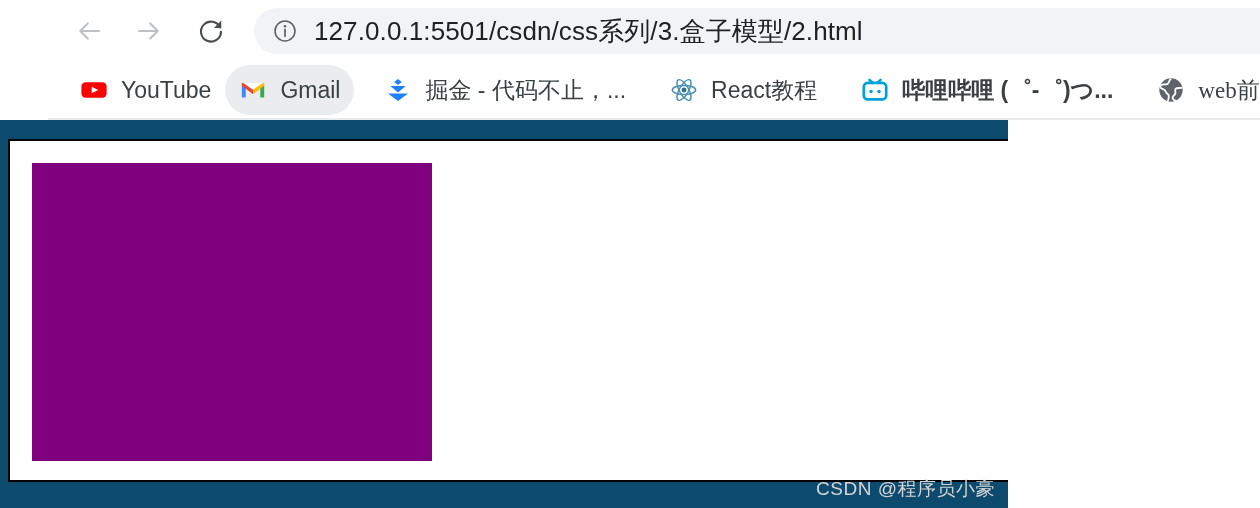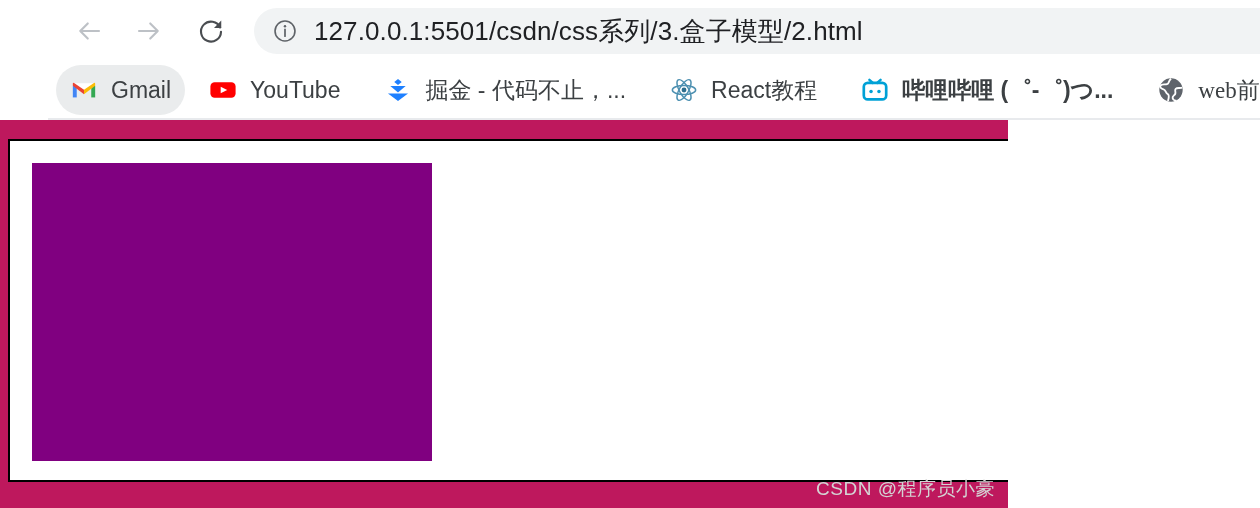--- a/index.html
+++ b/index.html
@@ -182,6 +182,16 @@
 
   <div id="bookmarks-bar">
 
+    <div class="bookmark" style="margin-left:10px;">
+      <span class="bm-icon">
+        <svg width="28" height="28" viewBox="0 0 24 24">
+          <rect x="1.2" y="5.3" width="21.6" height="13.4" rx="3.6" fill="#ff0000"></rect>
+          <path d="M10 9.3 L15.6 12 L10 14.7 Z" fill="#ffffff"></path>
+        </svg>
+      </span>
+      <span class="bm-label">YouTube</span>
+    </div>
+
     <div class="bookmark hovered">
       <span class="bm-icon">
         <svg width="28" height="28" viewBox="0 0 24 24">
@@ -193,16 +203,6 @@
         </svg>
       </span>
       <span class="bm-label">Gmail</span>
-    </div>
-
-    <div class="bookmark" style="margin-left:10px;">
-      <span class="bm-icon">
-        <svg width="28" height="28" viewBox="0 0 24 24">
-          <rect x="1.2" y="5.3" width="21.6" height="13.4" rx="3.6" fill="#ff0000"></rect>
-          <path d="M10 9.3 L15.6 12 L10 14.7 Z" fill="#ffffff"></path>
-        </svg>
-      </span>
-      <span class="bm-label">YouTube</span>
     </div>
 
     <div class="bookmark" style="margin-left:16px;">

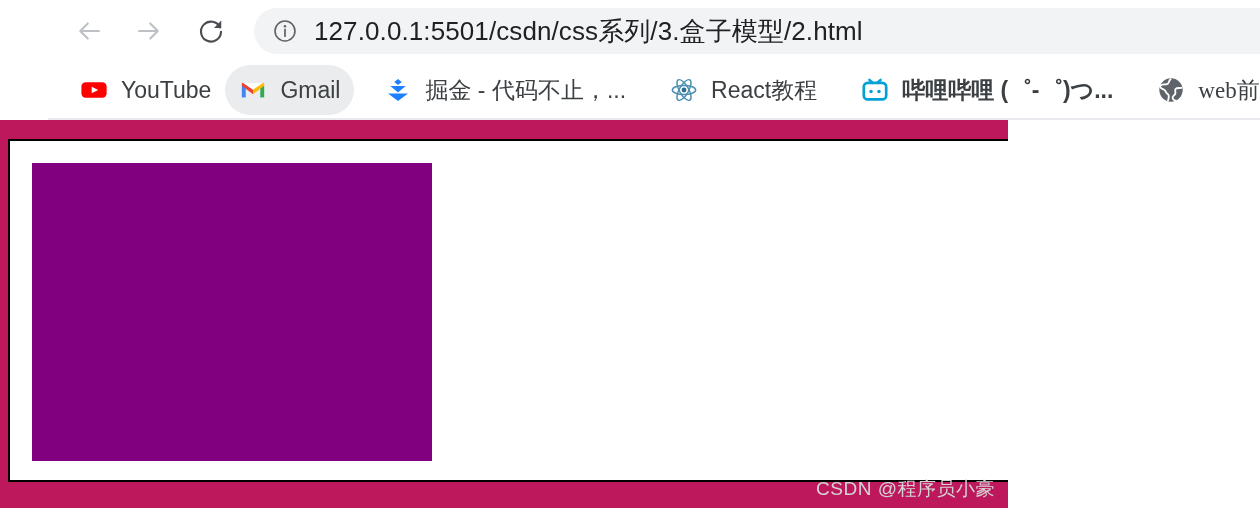--- a/index.html
+++ b/index.html
@@ -111,7 +111,7 @@
     position: relative;
     width: 1008px;
     height: 388px;
-    background: #be185d;
+    background: #0c4a6e;
     overflow: hidden;
   }
   #outer-box {

